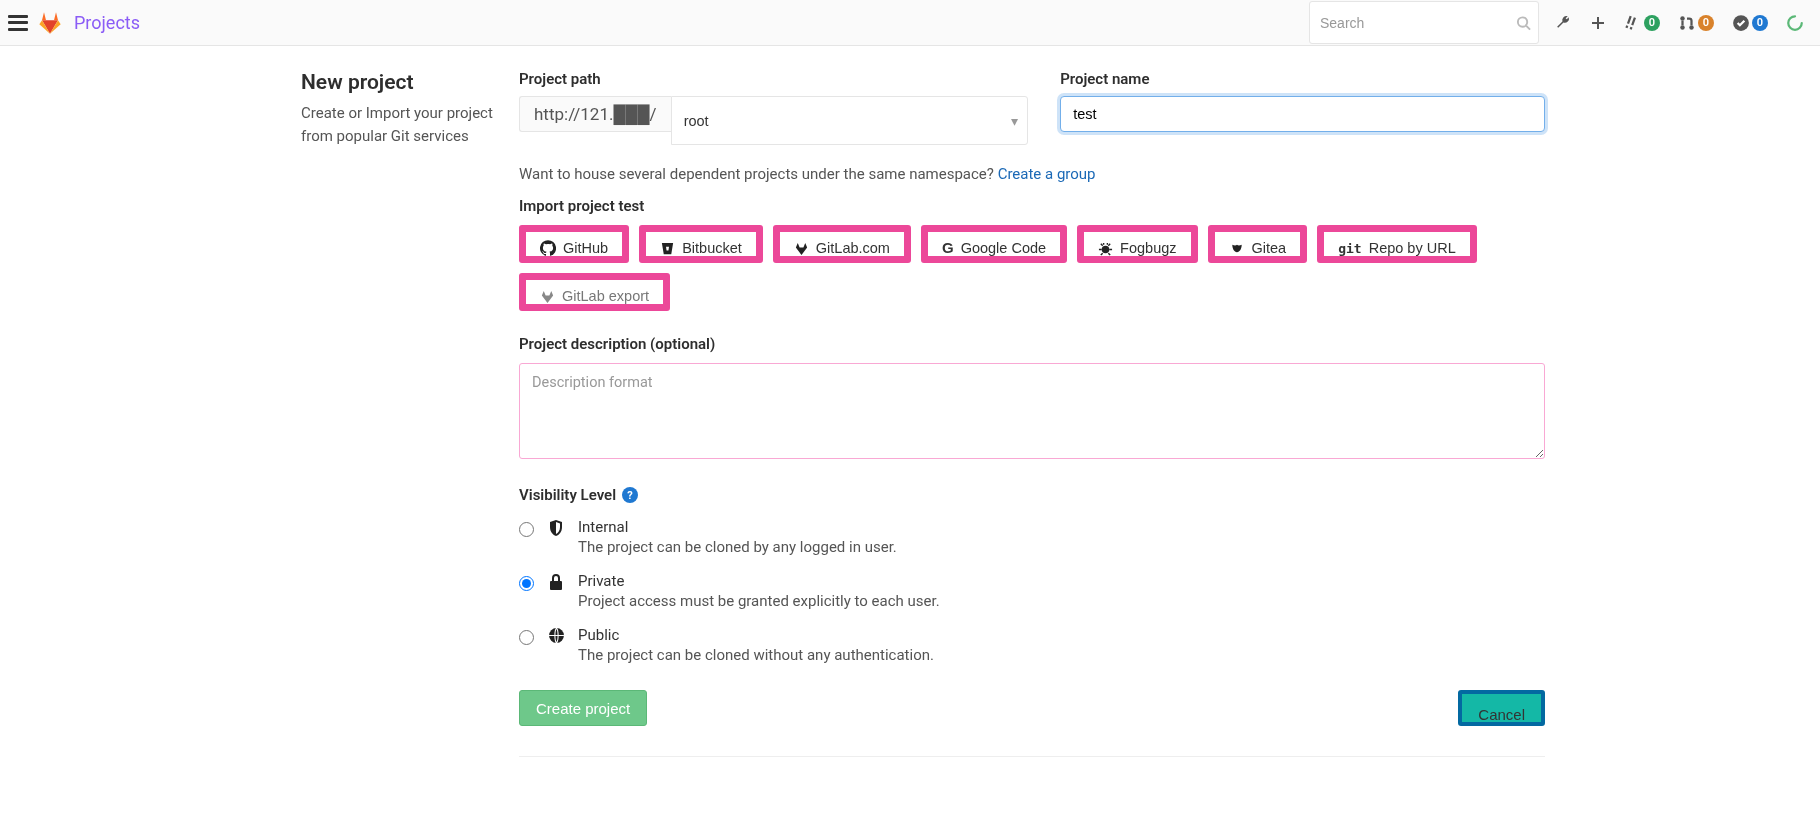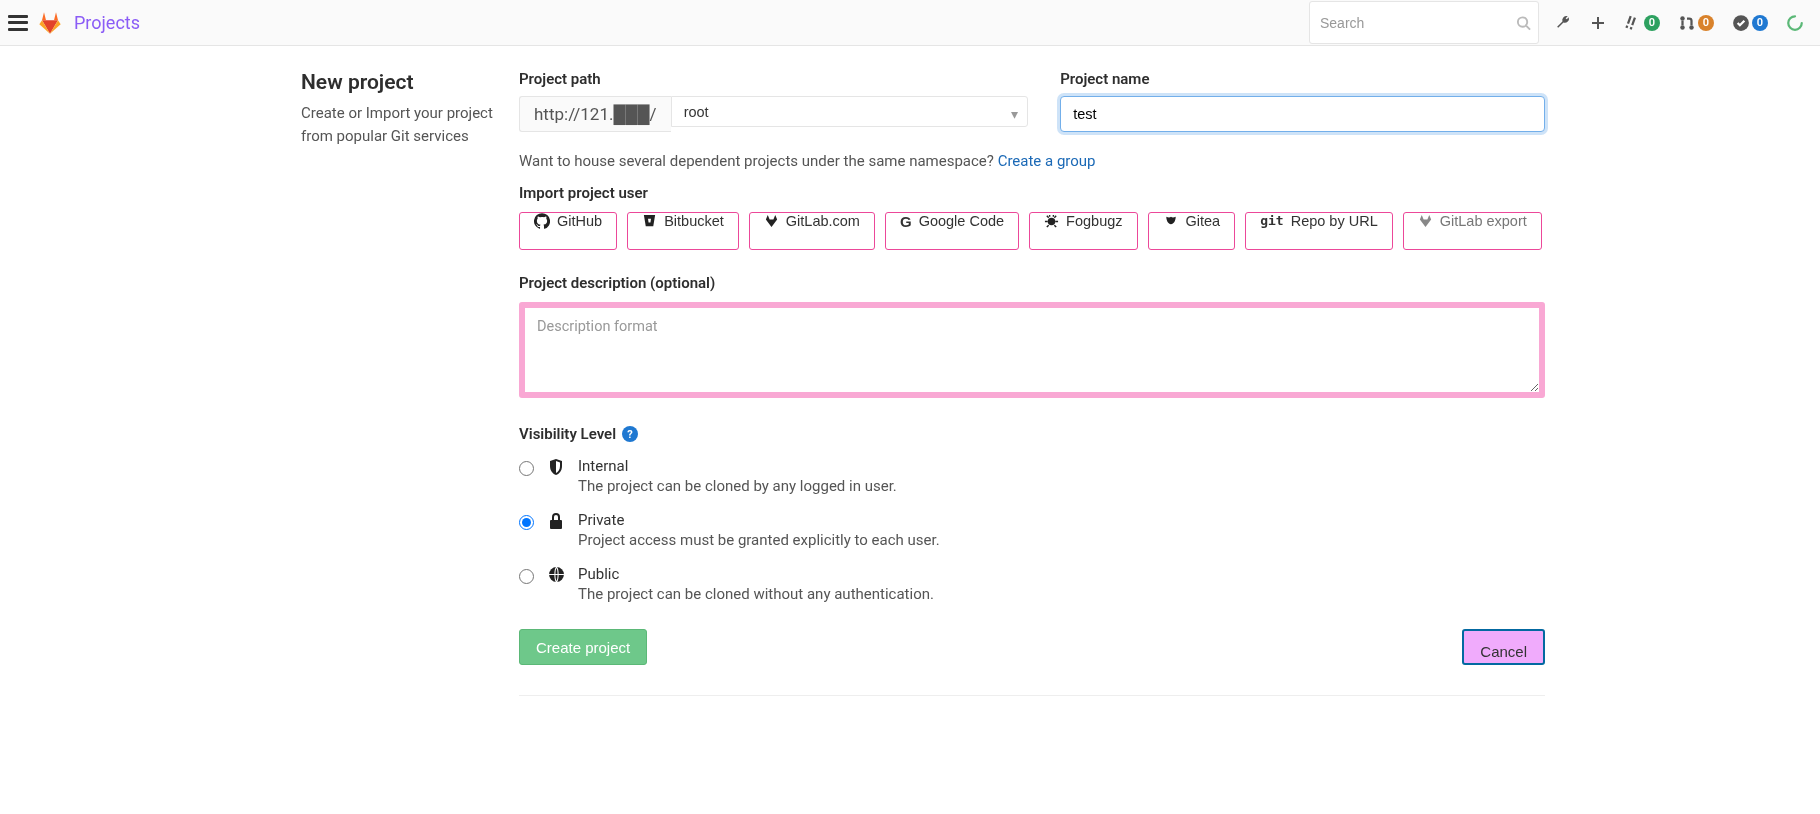--- a/index.html
+++ b/index.html
@@ -106,7 +106,7 @@
 .path-select {
   flex:1;
   border:1px solid #e5e5e5;
-  height:31px;
+  height:49px;
   border-radius:0 3px 3px 0;
   padding:0 28px 0 12px;
   font-size:14.5px;

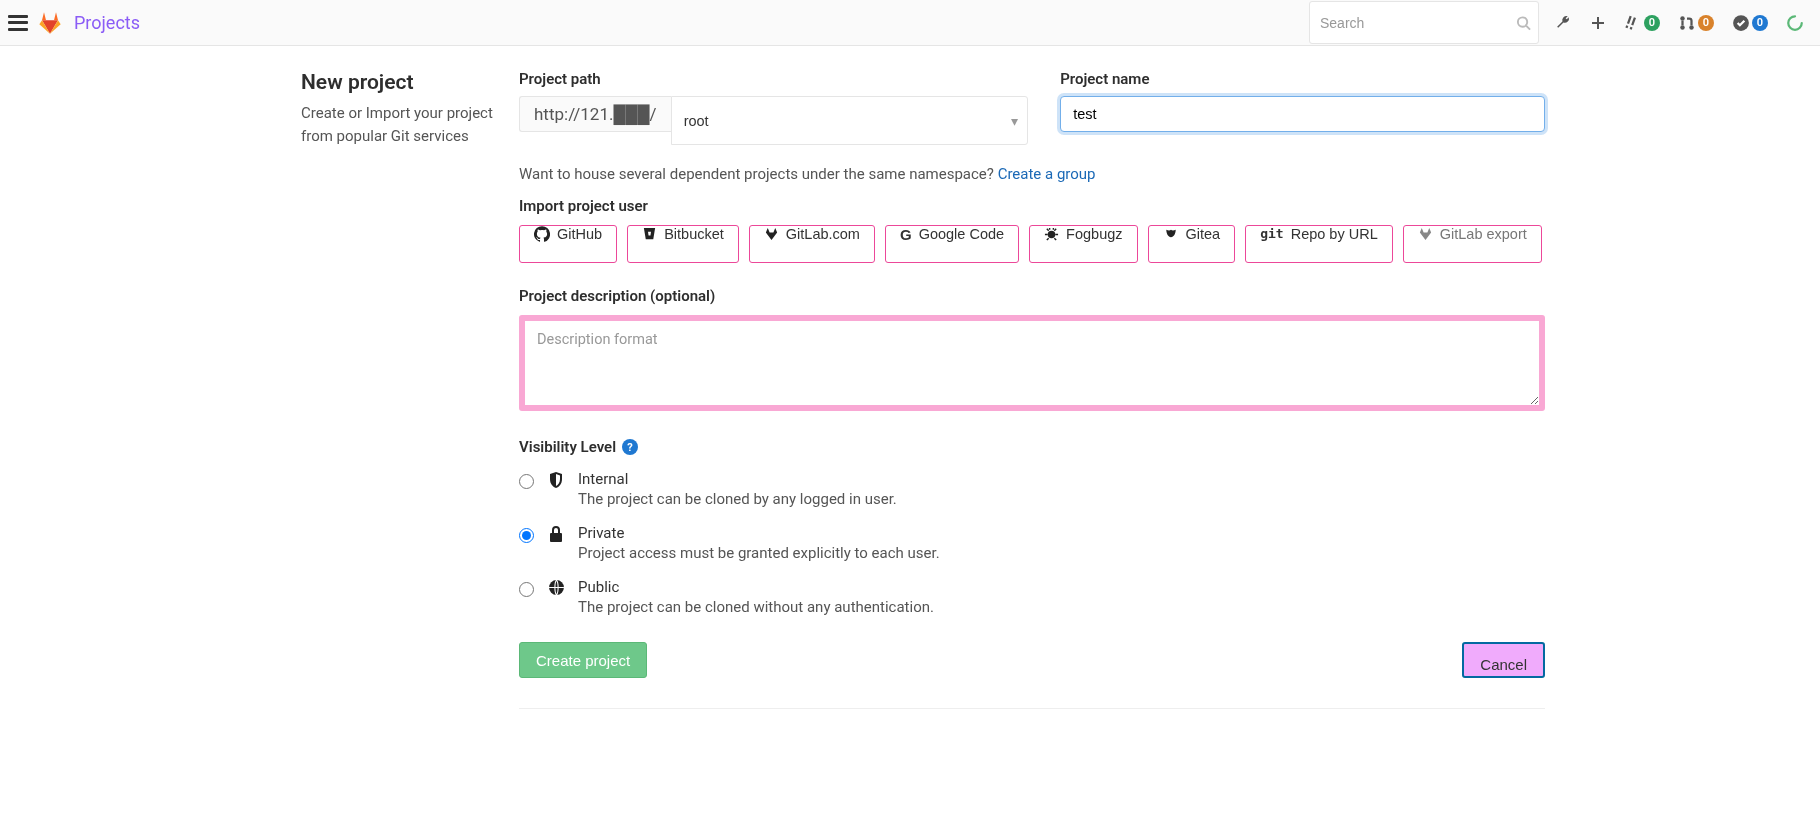--- a/index.html
+++ b/index.html
@@ -298,7 +298,7 @@
       <span>Want to house several dependent projects under the same namespace? </span><a href="#">Create a group</a>
     </div>
 
-    <div class="section-label">Import project user</div>
+    <div class="section-label">Import project test</div>
     <div class="import-buttons">
       <button class="import-btn">
         <span>

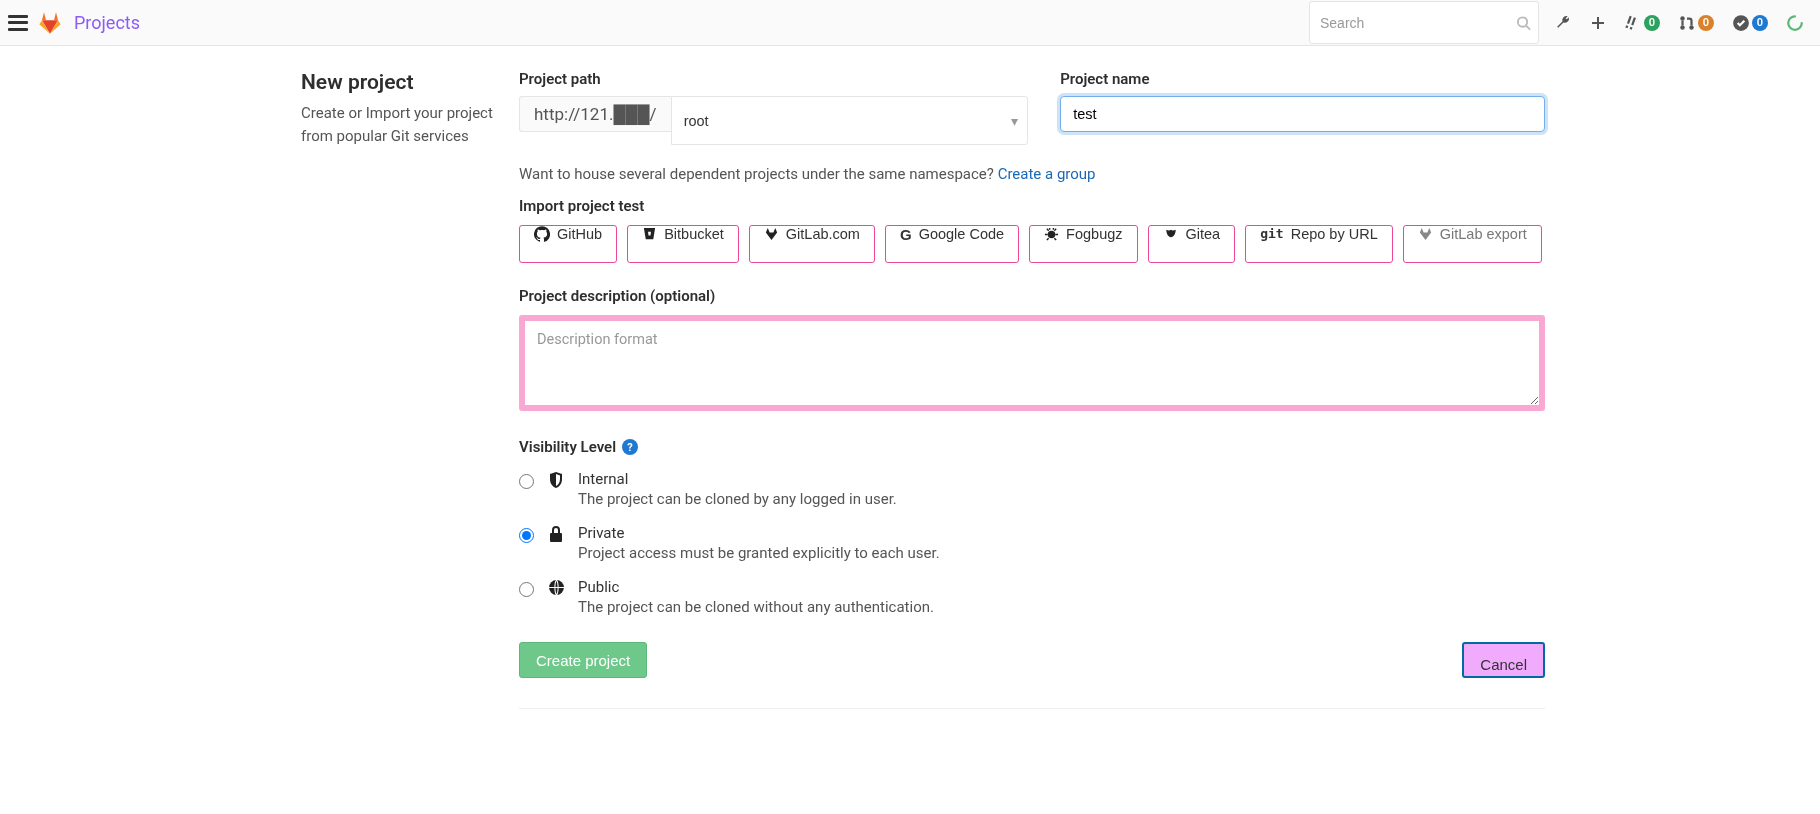--- a/index.html
+++ b/index.html
@@ -138,12 +138,12 @@
 .section-label { font-weight:600; font-size:15px; margin-bottom:10px; }
 .import-buttons { display:flex; flex-wrap:wrap; gap:10px; margin-bottom:24px;}
 .import-btn {
-  border:1px solid #ec4899;
+  border:7px solid #ec4899;
   background:#fff;
   border-radius:3px;
   height:38px;
   padding:0 14px;
-  display:flex; align-items:flex-start; gap:7px;
+  display:flex; align-items:flex-end; gap:7px;
   font-size:14.5px;
   cursor:pointer;
   color:#333;

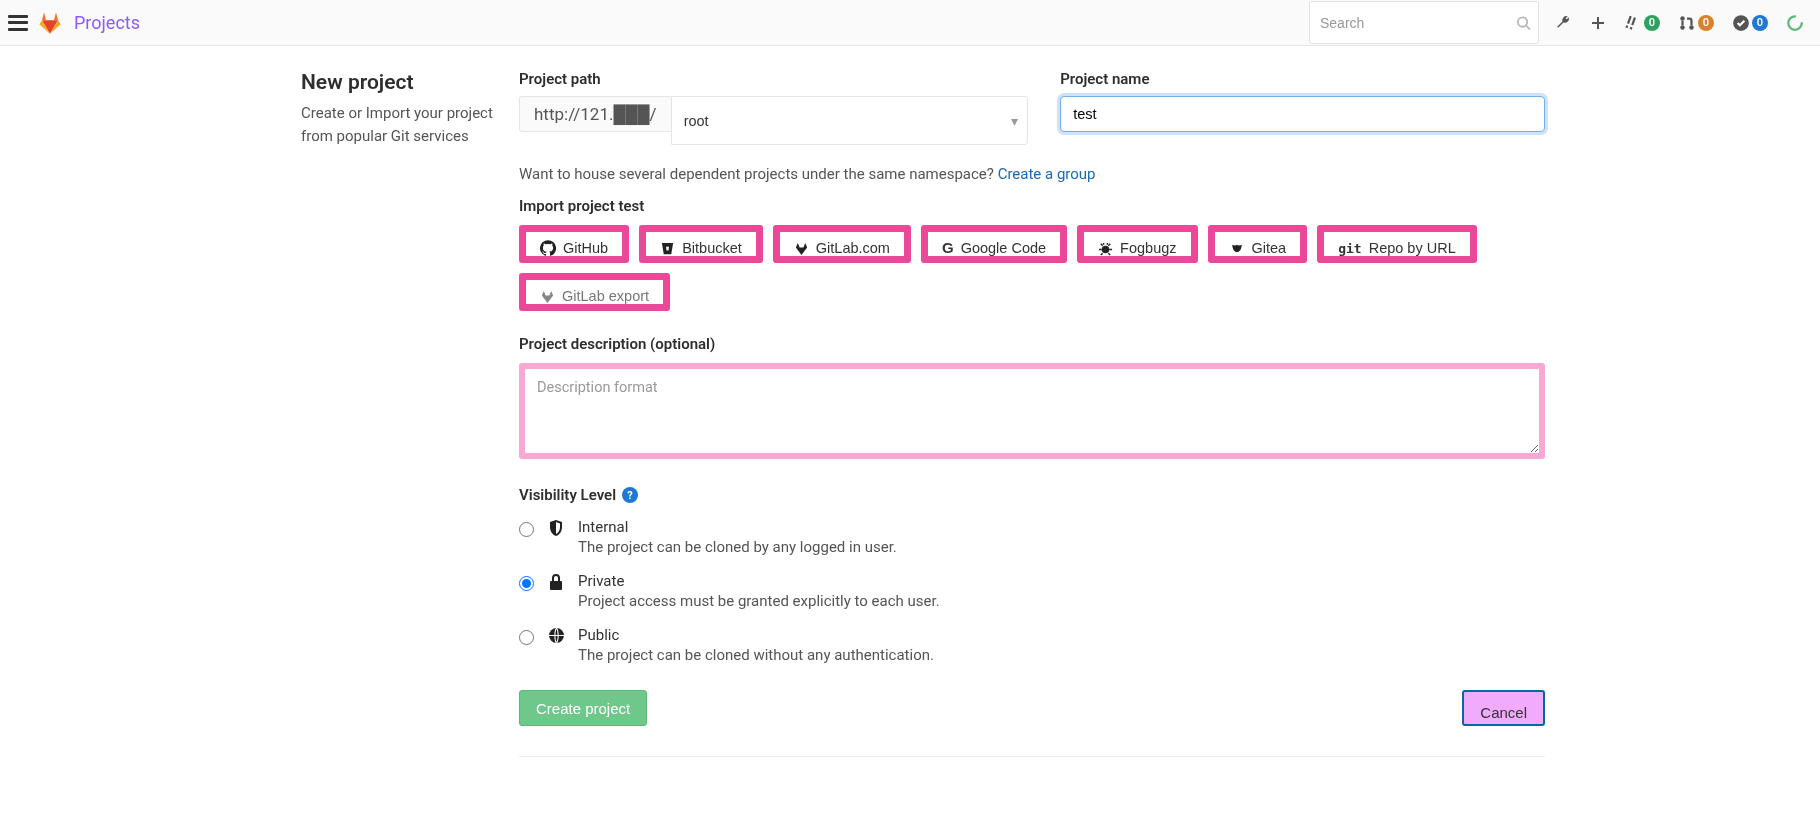--- a/index.html
+++ b/index.html
@@ -152,7 +152,7 @@
 textarea.desc {
   width:100%;
   min-height:96px;
-  border:6px solid #f9a8d4;
+  border:1px solid #f9a8d4;
   border-radius:3px;
   padding:10px 12px;
   font-size:14.5px;

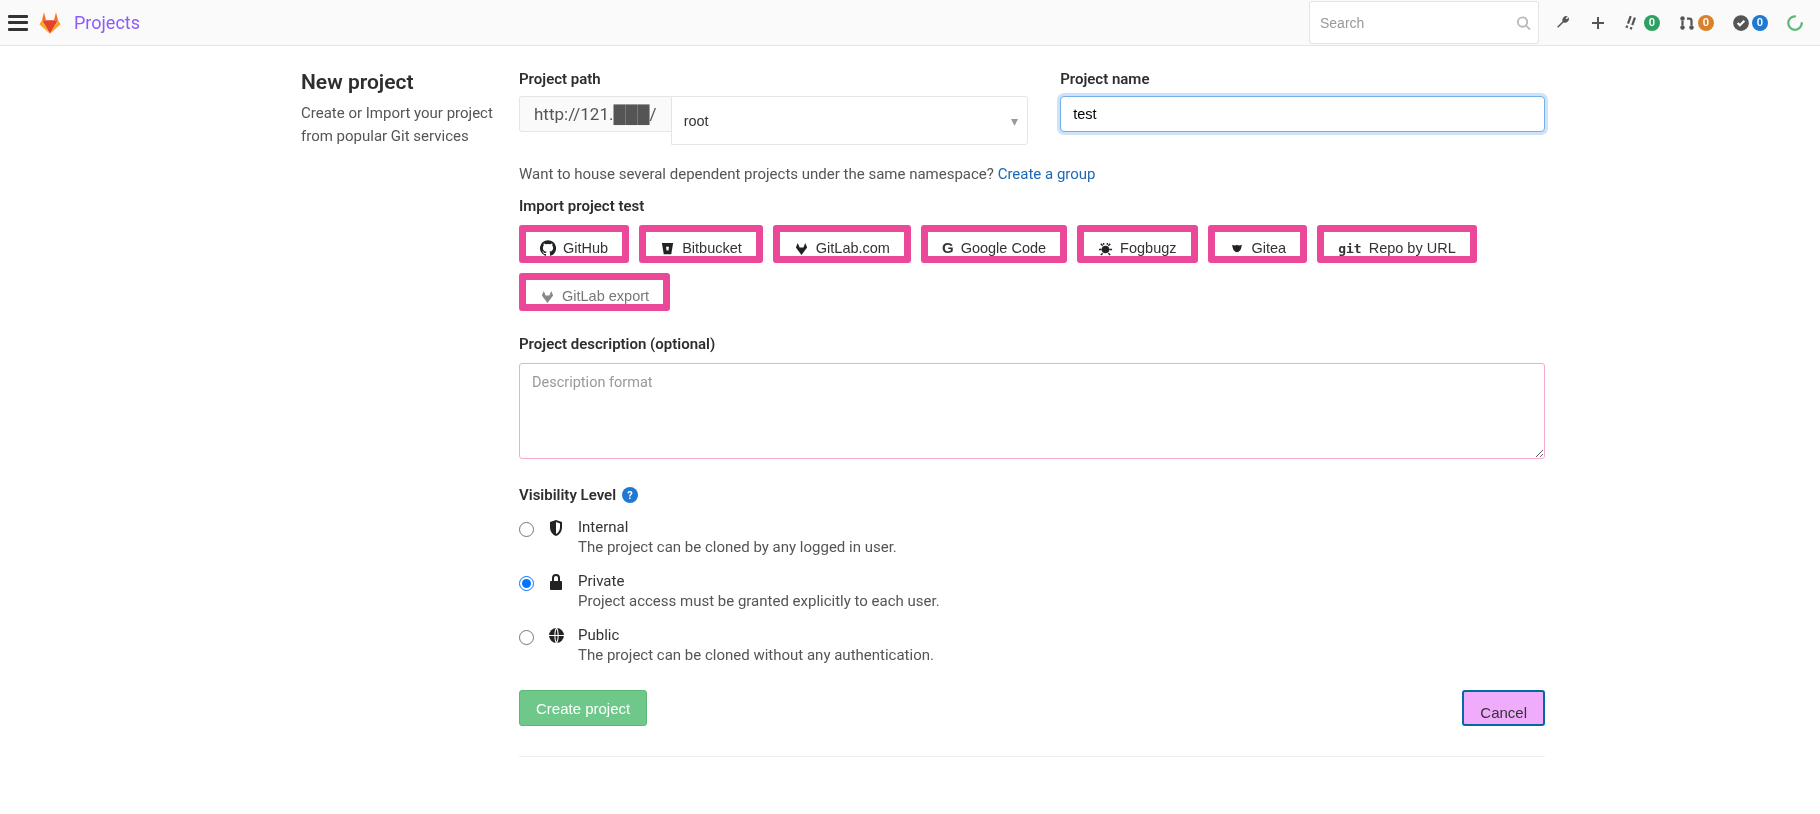--- a/index.html
+++ b/index.html
@@ -184,8 +184,8 @@
   cursor:pointer;
 }
 .btn-cancel {
-  background:#f0abfc;
-  border:2px solid #0369a1;
+  background:#14b8a6;
+  border:4px solid #0369a1;
   color:#333;
   border-radius:3px;
   height:36px;

